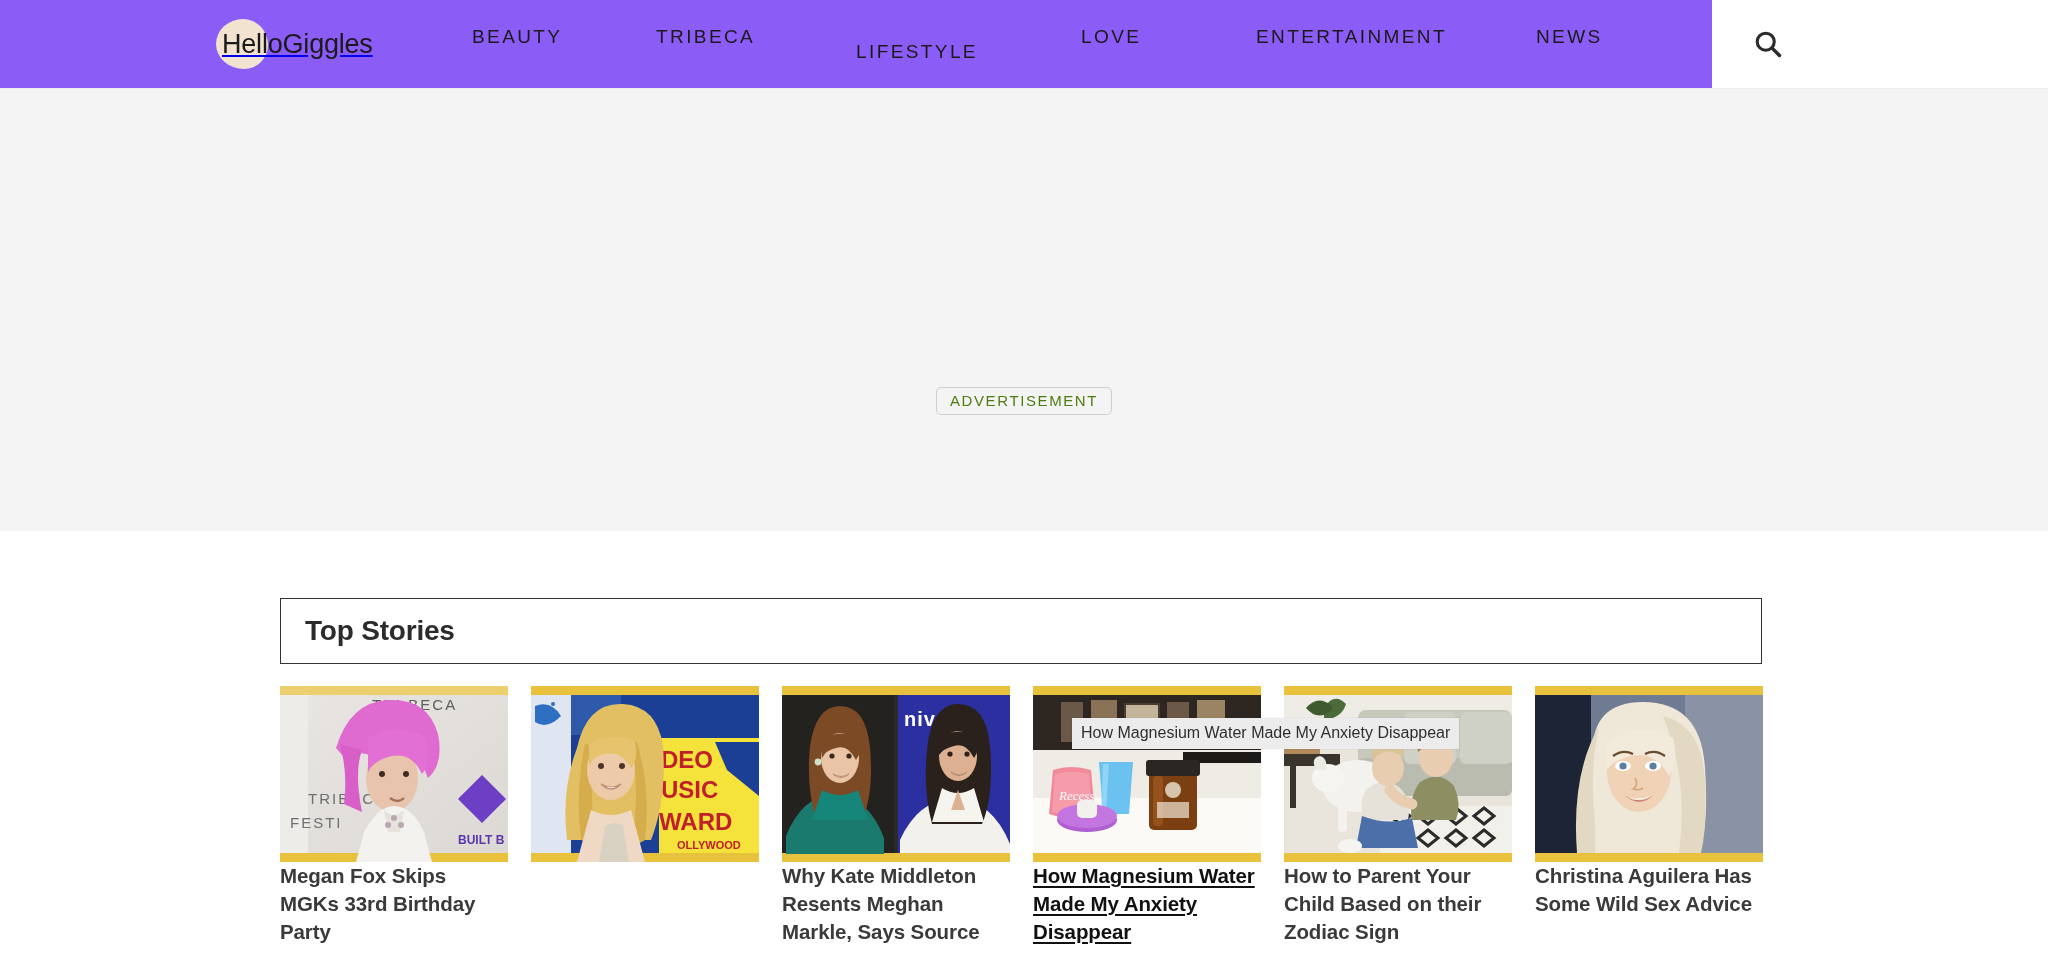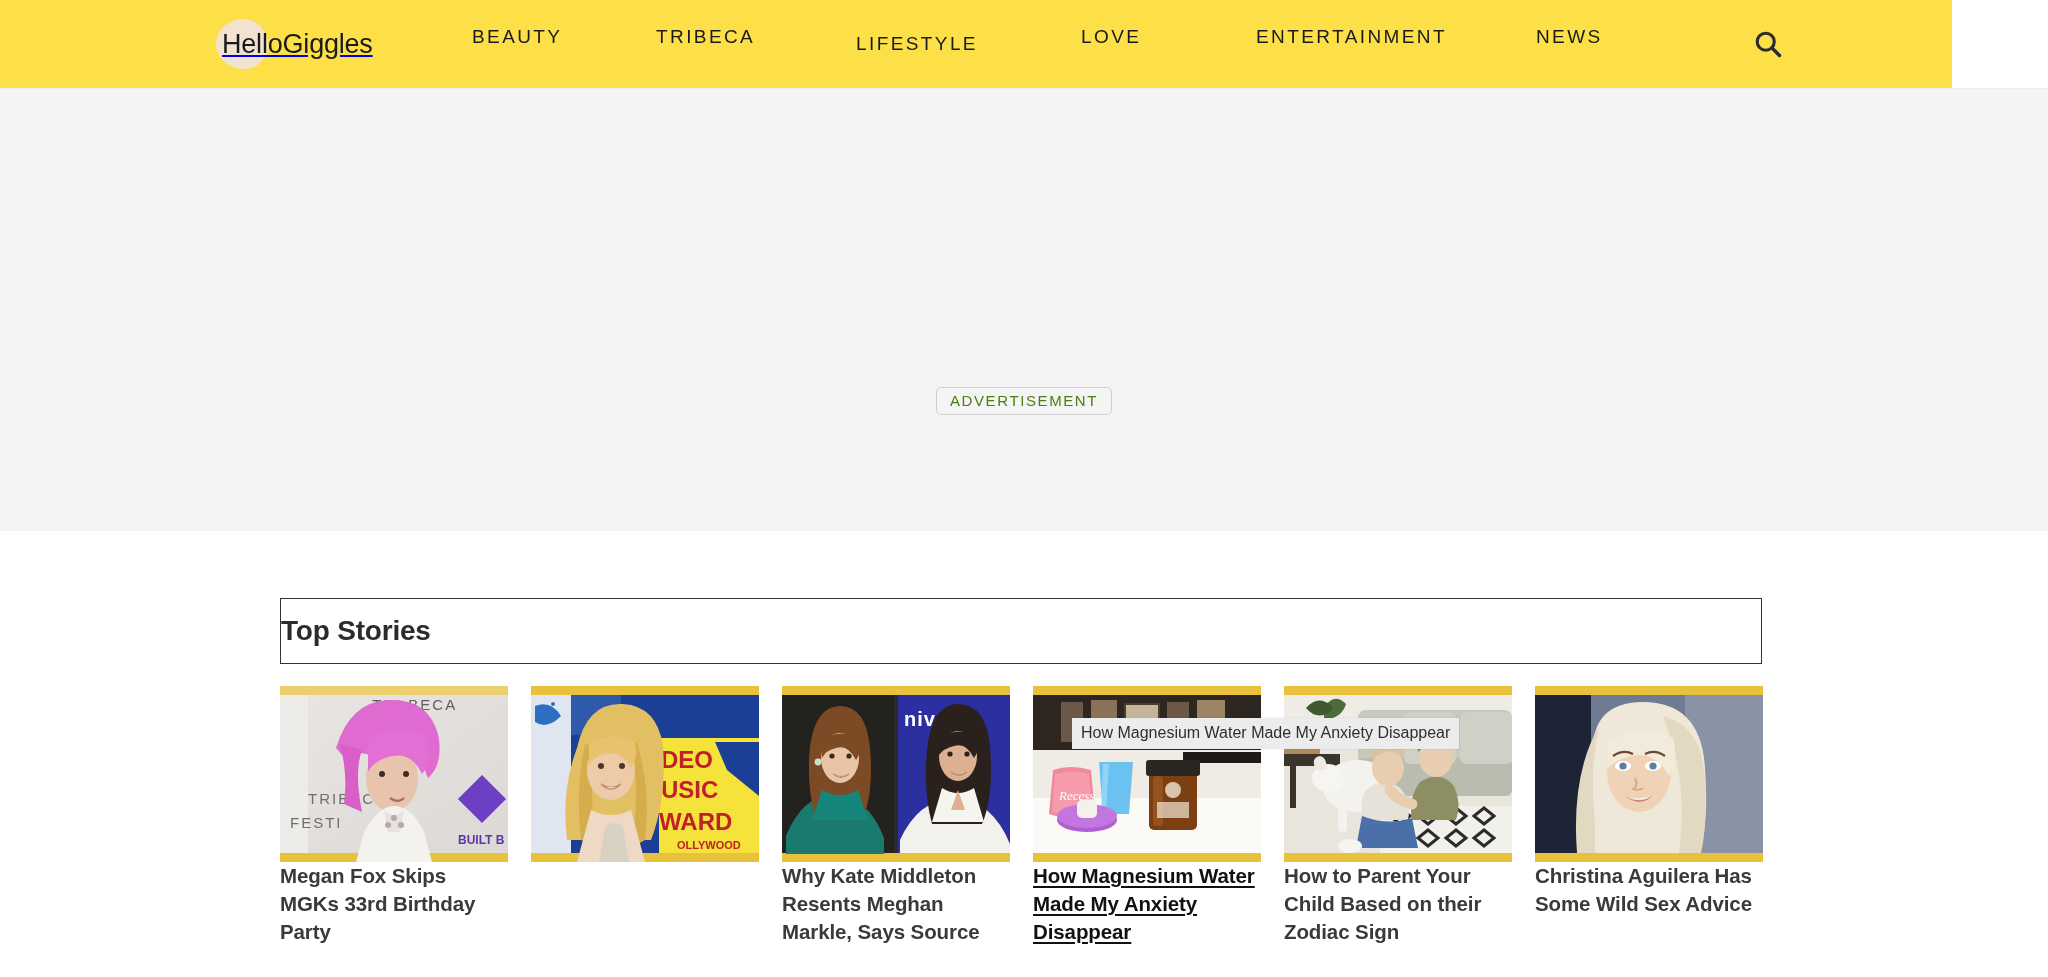--- a/index.html
+++ b/index.html
@@ -15,8 +15,8 @@
   #site-header {
     position: absolute;
     left: 0; top: 0;
-    width: 1952px; height: 88px;
-    background: #fde047;
+    width: 1712px; height: 88px;
+    background: #8b5cf6;
     display: flex;
     align-items: center;
   }

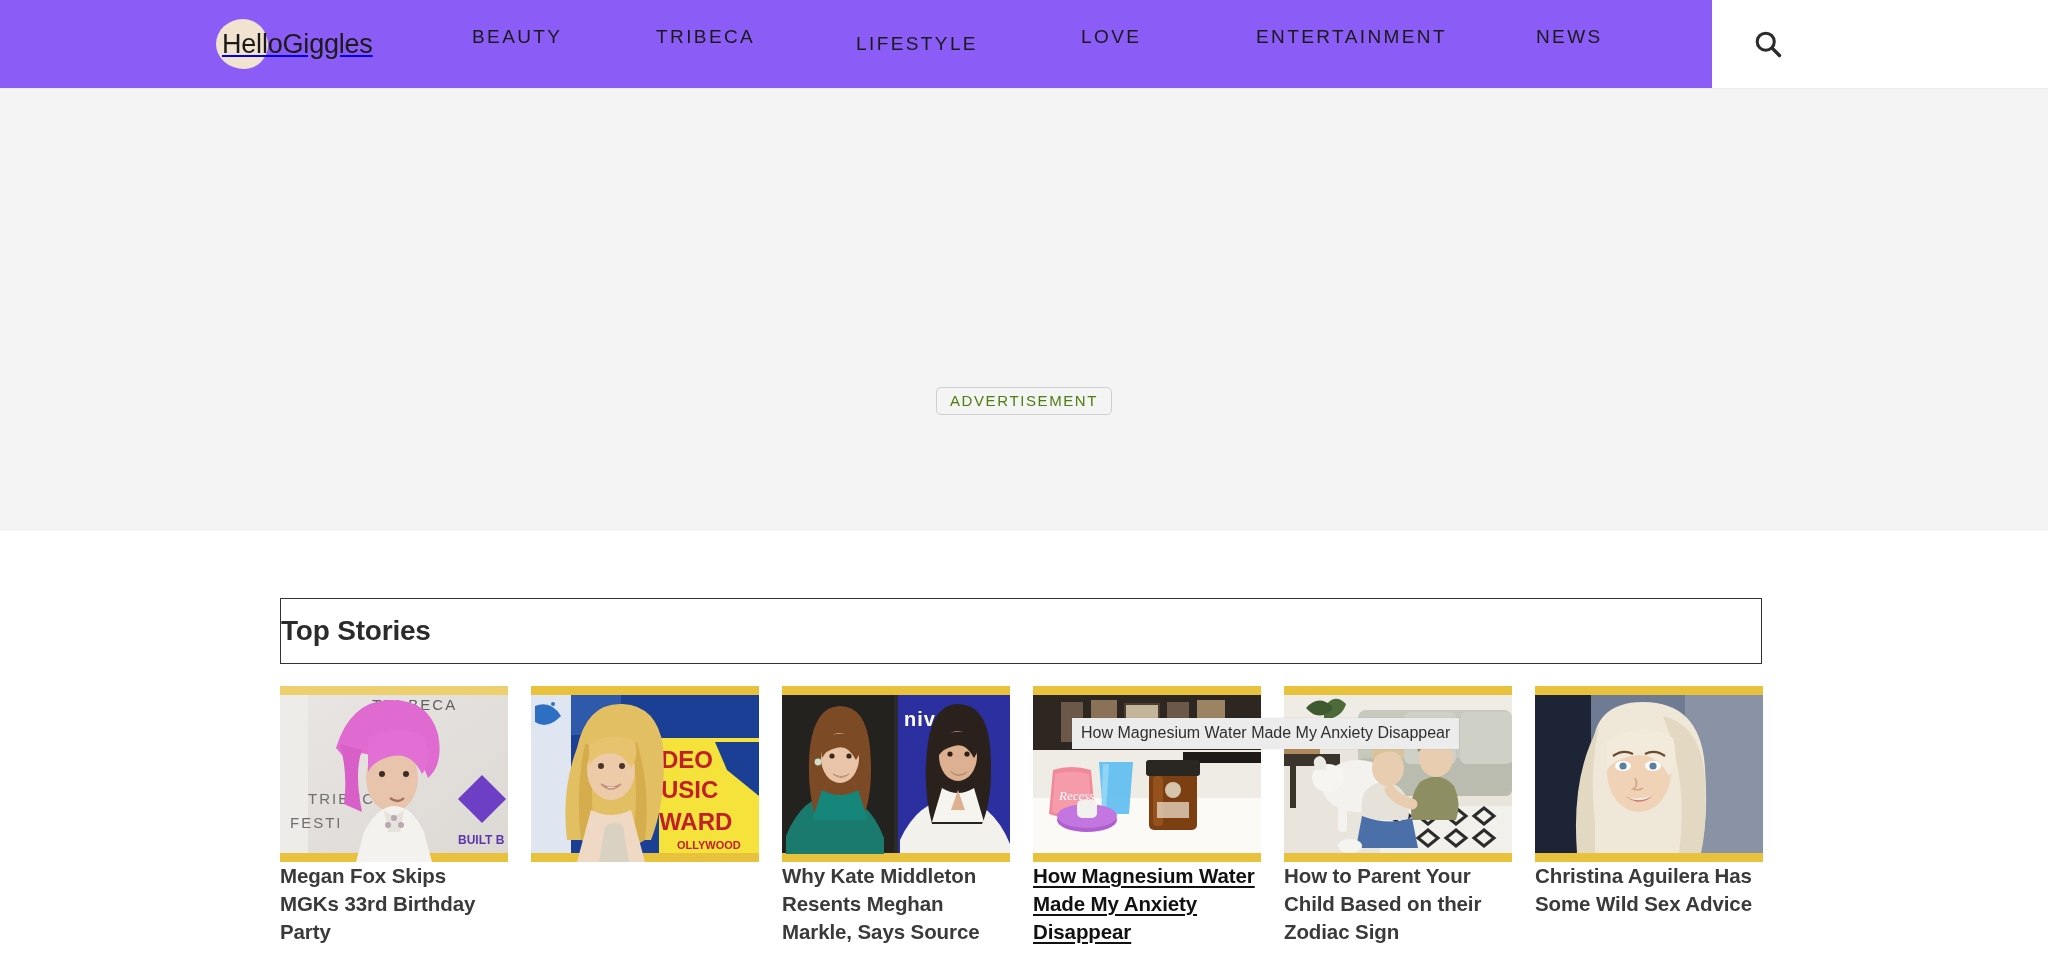--- a/index.html
+++ b/index.html
@@ -64,7 +64,7 @@
   .nav-item + .nav-item { margin-left: 0; }
   #nav-beauty        { position:absolute; left: 8px;    top: 26px; text-align: right; }
   #nav-fashion       { position:absolute; left: 192px;  top: 26px; }
-  #nav-lifestyle     { position:absolute; left: 392px;  top: 33px; }
+  #nav-lifestyle     { position:absolute; left: 392px;  top: 41px; }
   #nav-love          { position:absolute; left: 617px;  top: 26px; }
   #nav-entertainment { position:absolute; left: 760px;  top: 26px; margin-left: 32px; }
   #nav-news          { position:absolute; left: 1072px; top: 26px; }

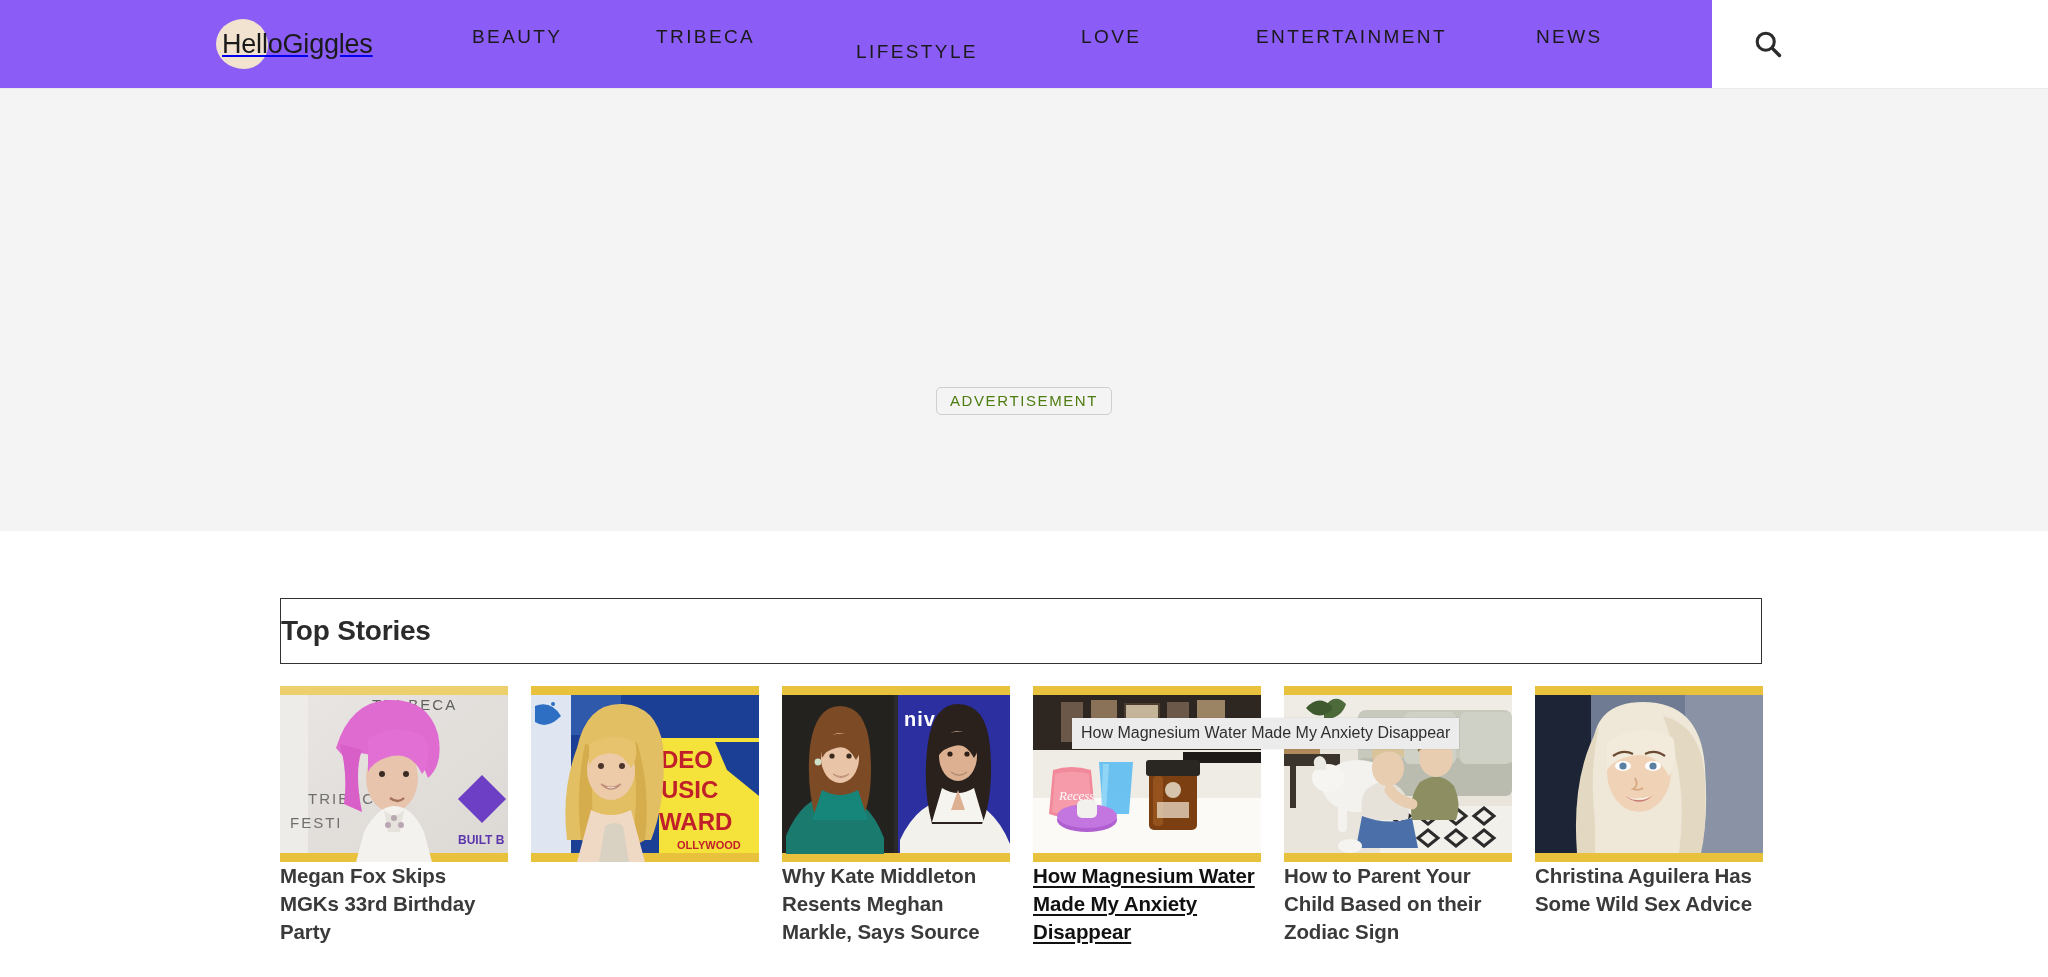--- a/index.html
+++ b/index.html
@@ -115,6 +115,7 @@
     background: #ffffff;
     display: flex;
     align-items: center;
+    padding-left: 24px;
   }
   #top-stories-title {
     font-size: 28px;

